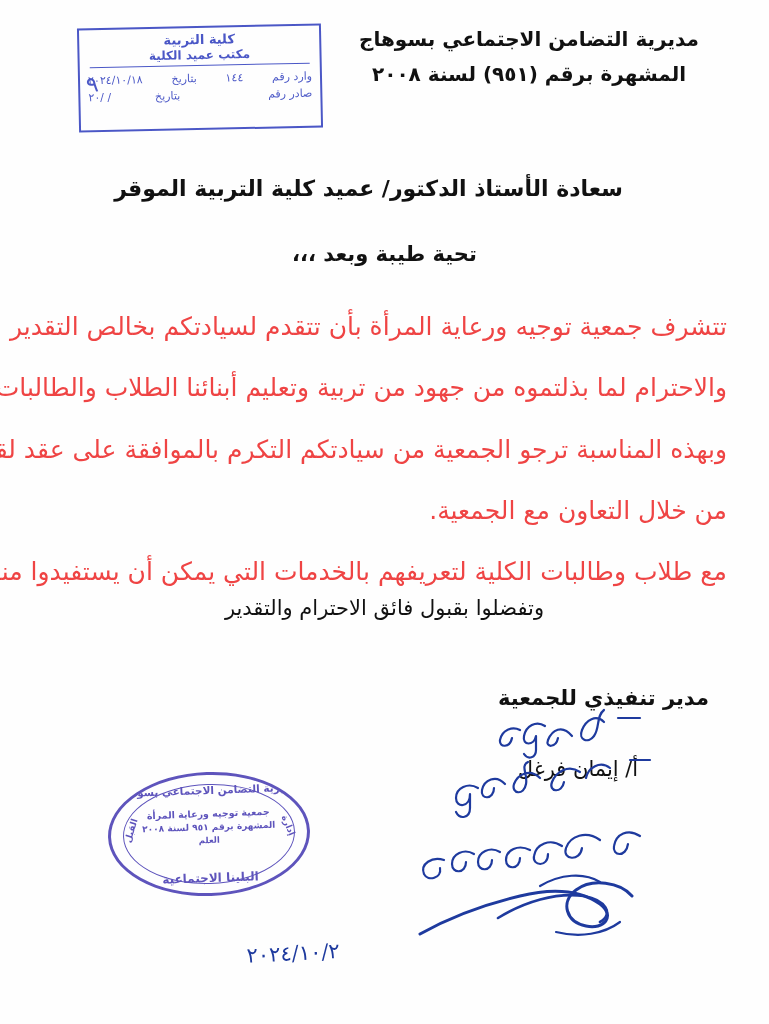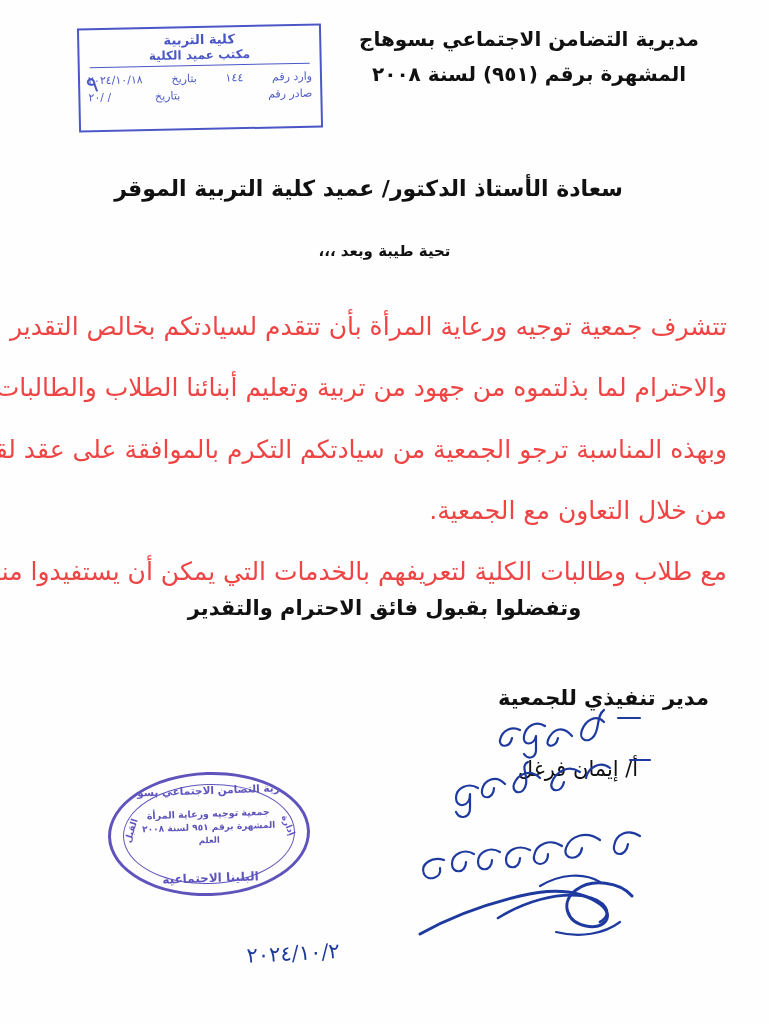--- a/index.html
+++ b/index.html
@@ -112,7 +112,7 @@
     right: 0;
     width: 769px;
     text-align: center;
-    font-size: 15px;
+    font-size: 21px;
     font-weight: bold;
     letter-spacing: 1px;
     color: #111;

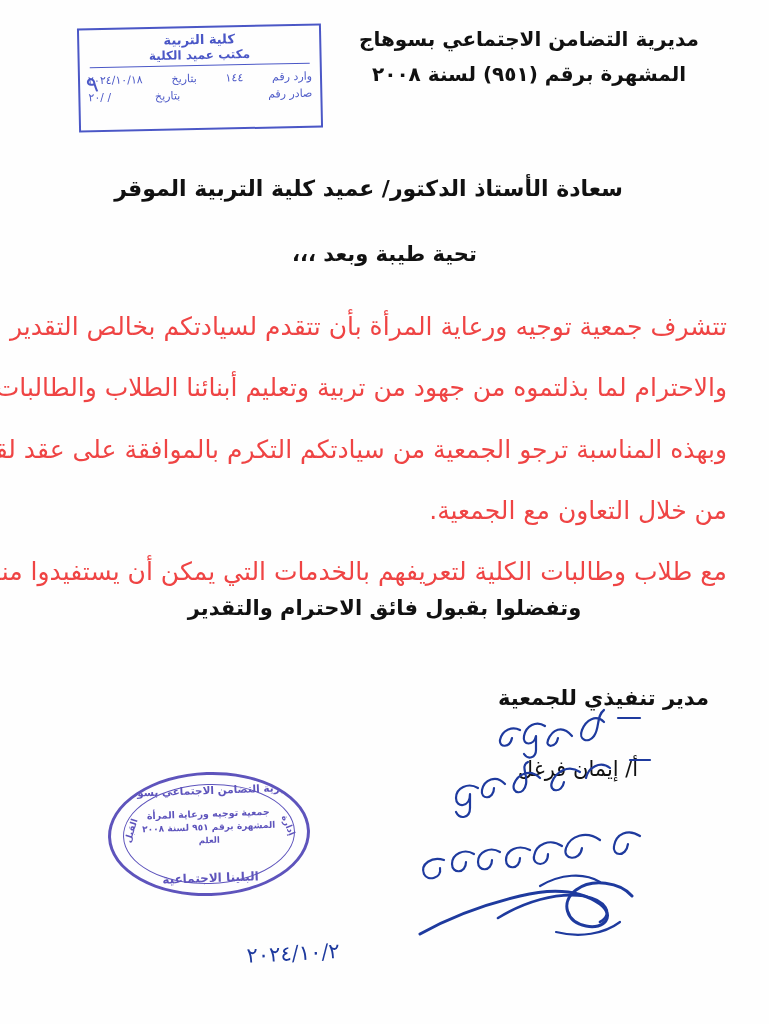--- a/index.html
+++ b/index.html
@@ -147,7 +147,7 @@
     width: 769px;
     text-align: center;
     font-size: 21px;
-    font-weight: bold;
+    font-weight: normal;
     letter-spacing: 0.5px;
     color: #111;
   }

